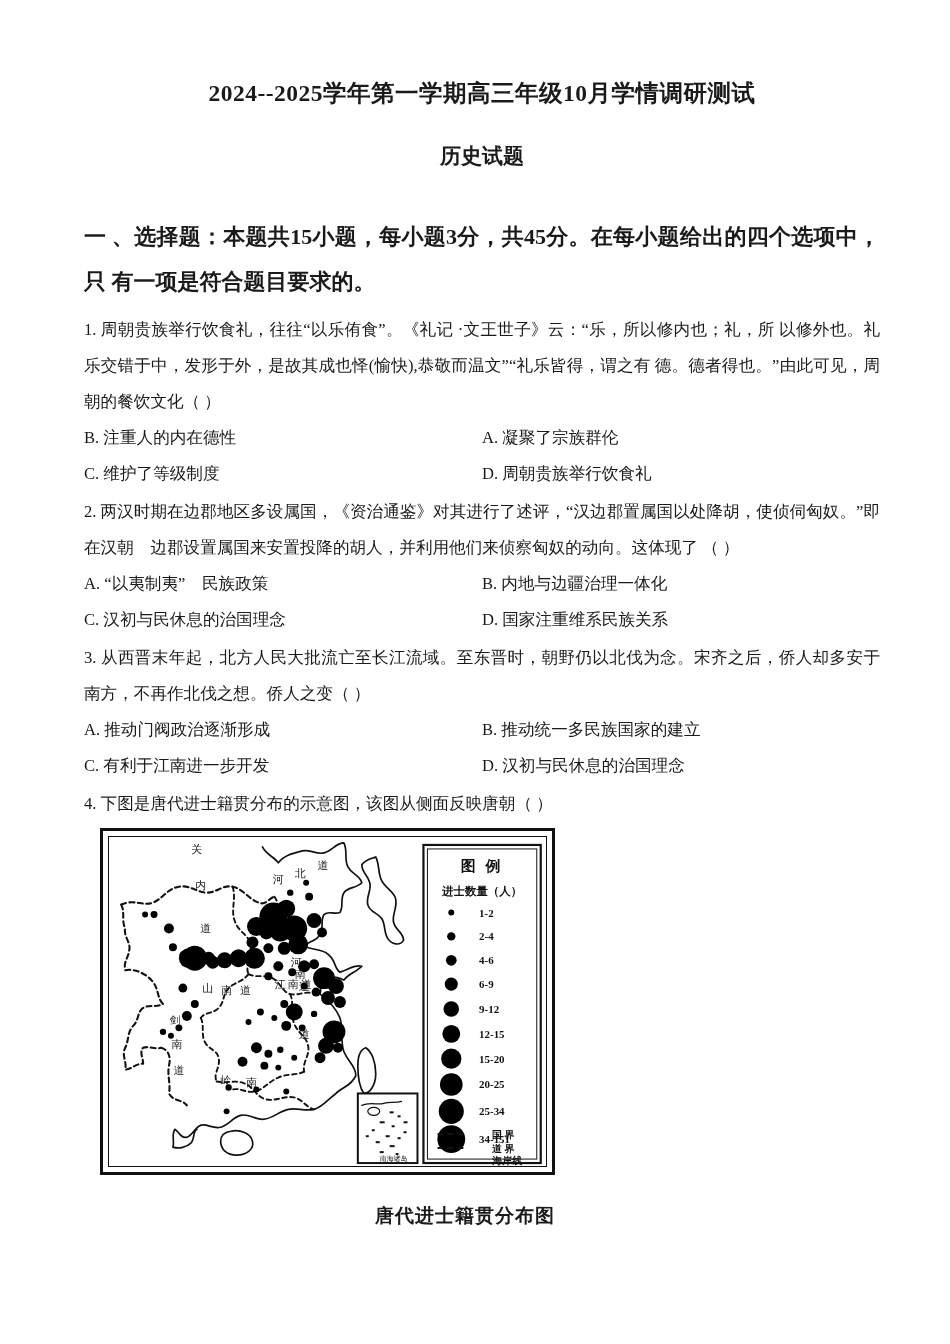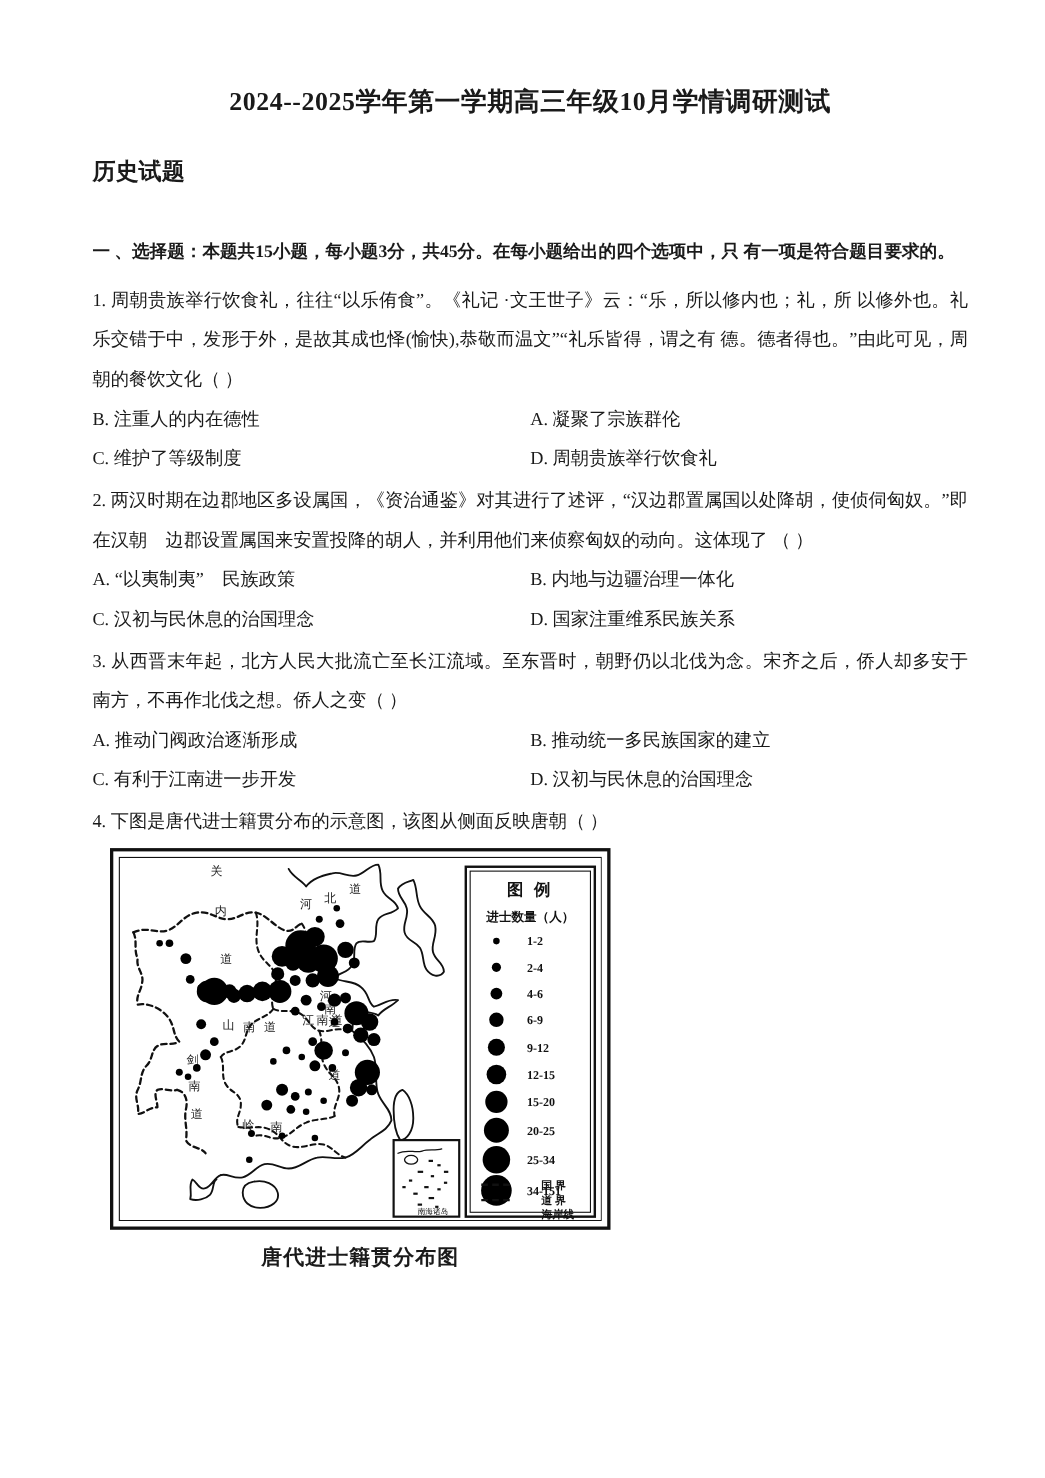--- a/index.html
+++ b/index.html
@@ -32,7 +32,7 @@
     line-height: 1.3;
   }
   .doc-subtitle {
-    text-align: left;
+    text-align: center;
     font-size: 21px;
     font-weight: bold;
     margin: 0 0 44px 0;

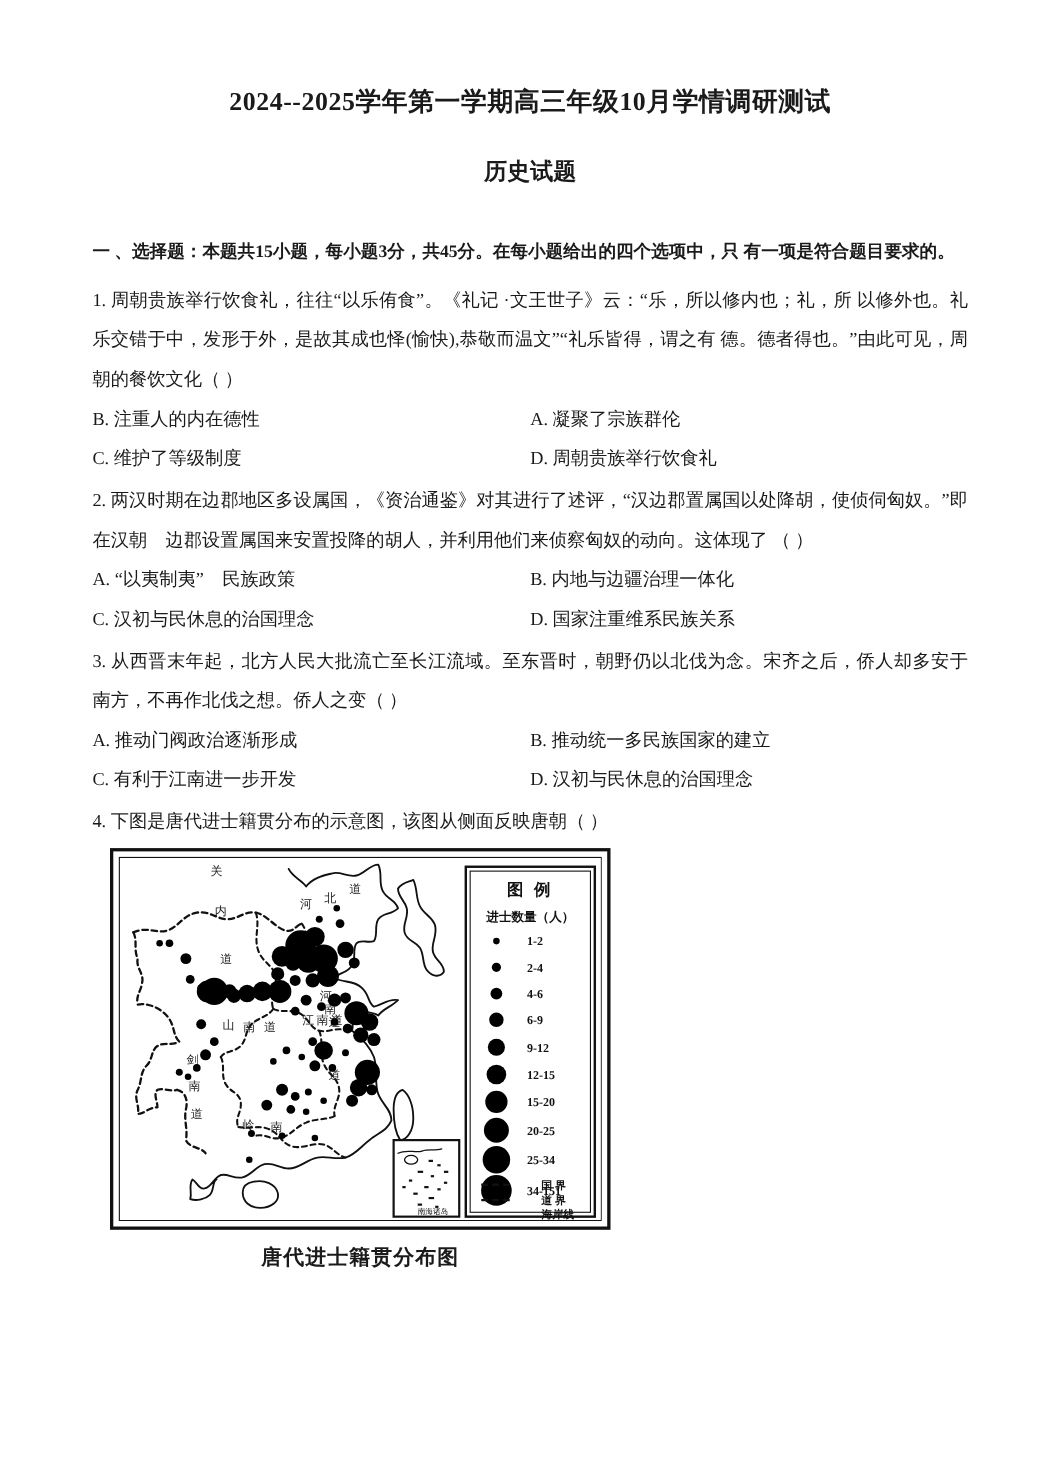--- a/index.html
+++ b/index.html
@@ -41,7 +41,7 @@
 
   
   .section-instruction {
-    font-size: 16px;
+    font-size: 22px;
     font-weight: bold;
     line-height: 2.05;
     text-align: justify;

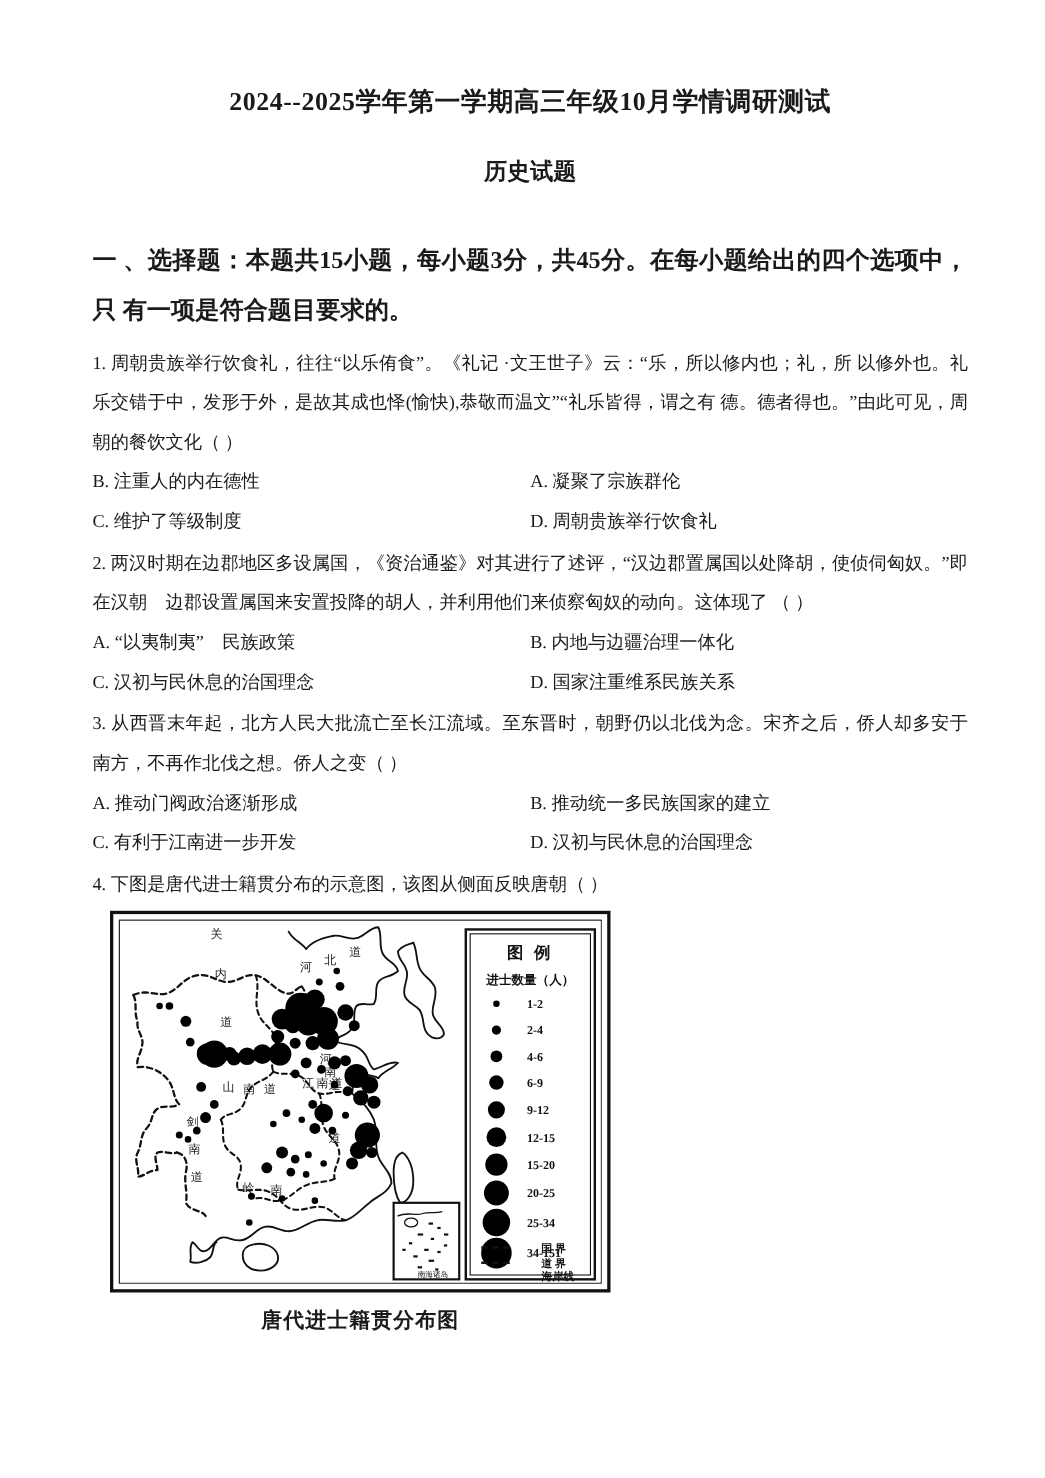--- a/index.html
+++ b/index.html
@@ -92,11 +92,11 @@
   }
   .figure-caption {
     width: 455px;
-    text-align: center;
+    text-align: right;
     font-size: 19px;
     font-weight: bold;
     letter-spacing: 1px;
-    margin-top: 12px;
+    margin-top: 28px;
   }
   svg { display: block; }
 </style>

